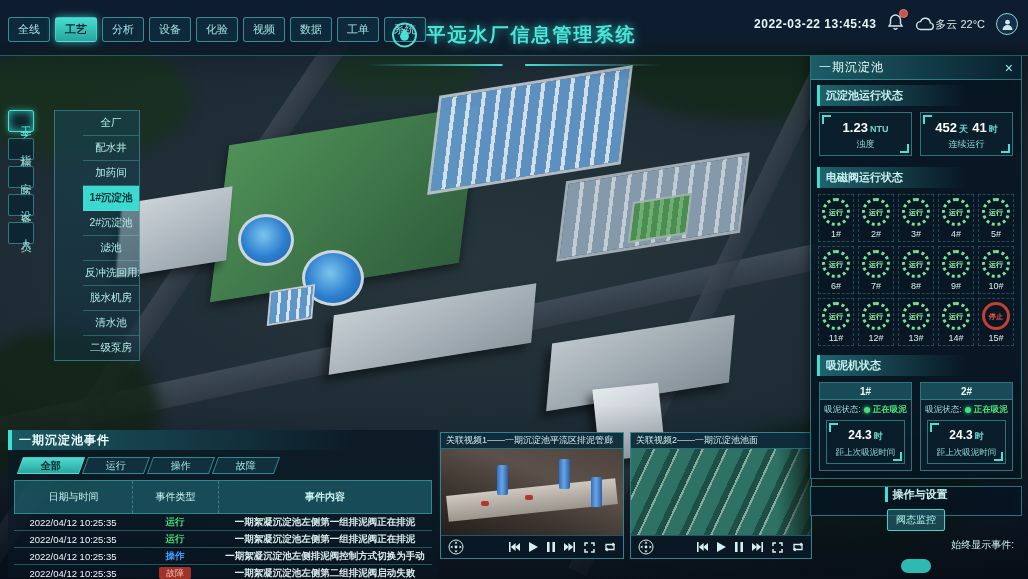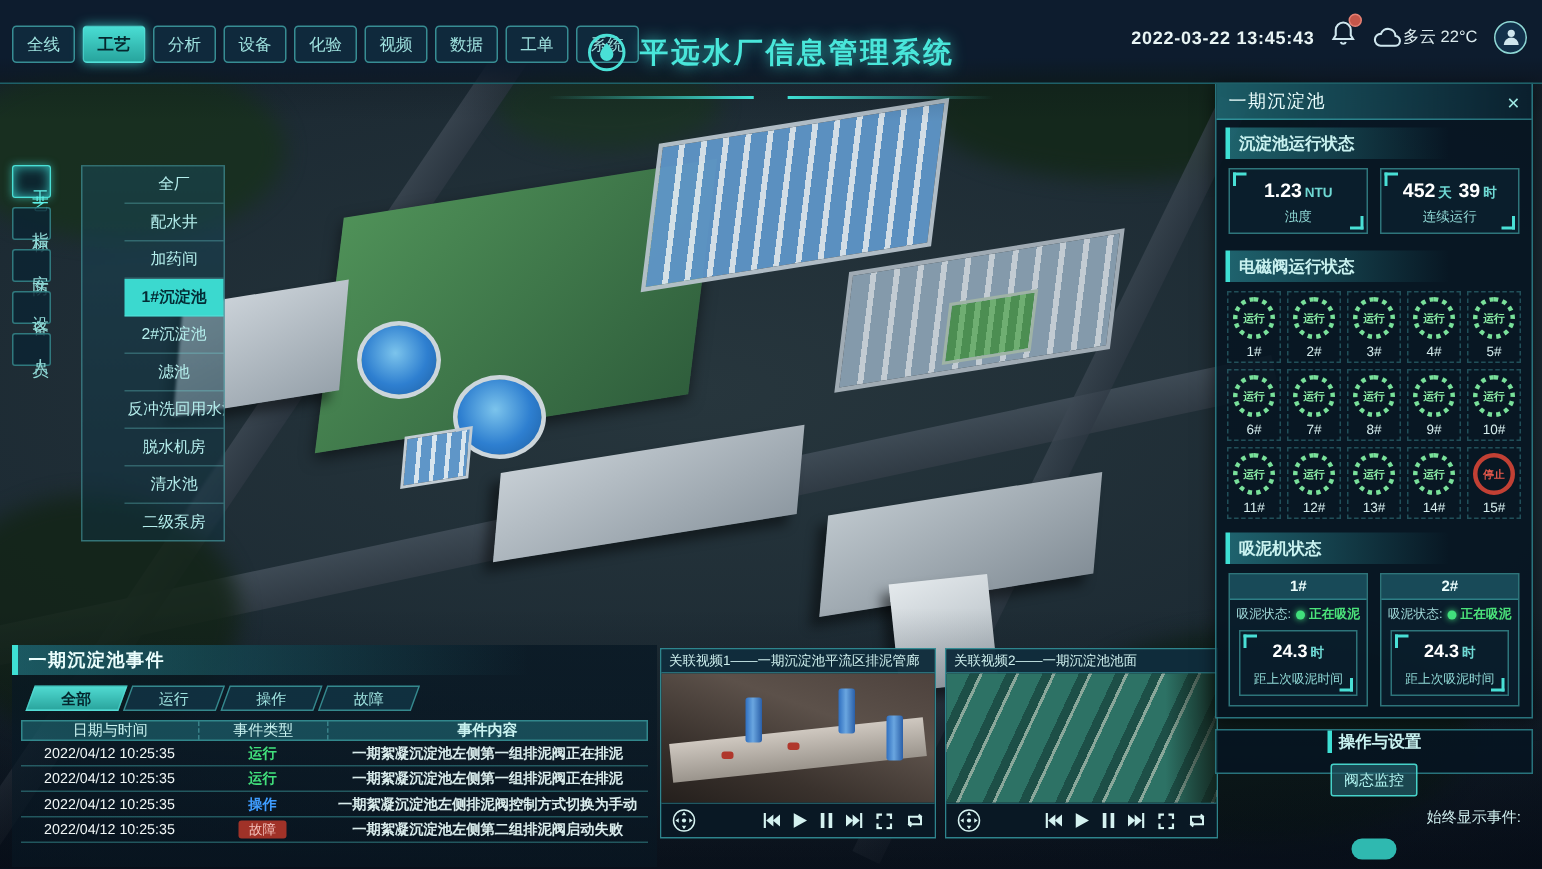--- a/index.html
+++ b/index.html
@@ -83,7 +83,7 @@
   .side-tab.active{color:#5ff0e6;border-color:#49e0d6;box-shadow:0 0 8px rgba(62,224,212,.8) inset,0 0 6px rgba(62,224,212,.6);}
 
   
-  .submenu{position:absolute;left:54px;top:110px;width:96px;z-index:9;
+  .submenu{position:absolute;left:54px;top:110px;width:86px;z-index:9;
     background:linear-gradient(180deg,rgba(26,72,88,.55),rgba(16,48,62,.55));
     border:1px solid rgba(110,230,228,.35);backdrop-filter:blur(1px);padding-left:28px;}
   .submenu-item{padding:5px 2px;text-align:center;font-size:10.5px;color:#b4eeec;cursor:pointer;

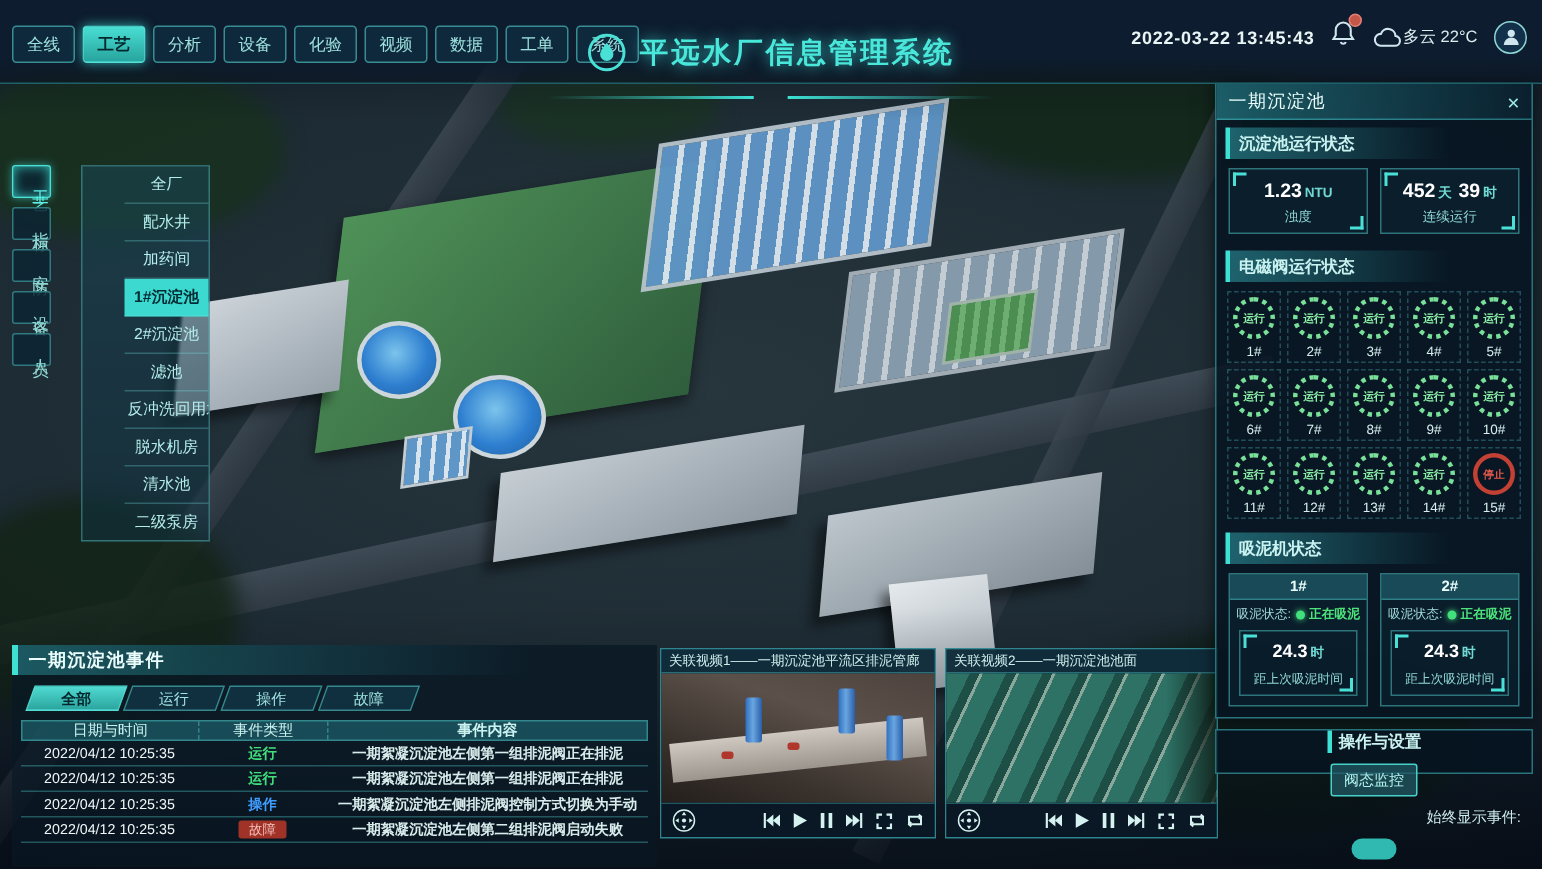--- a/index.html
+++ b/index.html
@@ -304,7 +304,7 @@
       <div class="stat-card corners">
         <div>
           <span class="stat-value">452</span><span class="stat-unit">天</span>
-          <span class="stat-value">39</span><span class="stat-unit">时</span>
+          <span class="stat-value">41</span><span class="stat-unit">时</span>
         </div>
         <div class="stat-label">连续运行</div>
       </div>

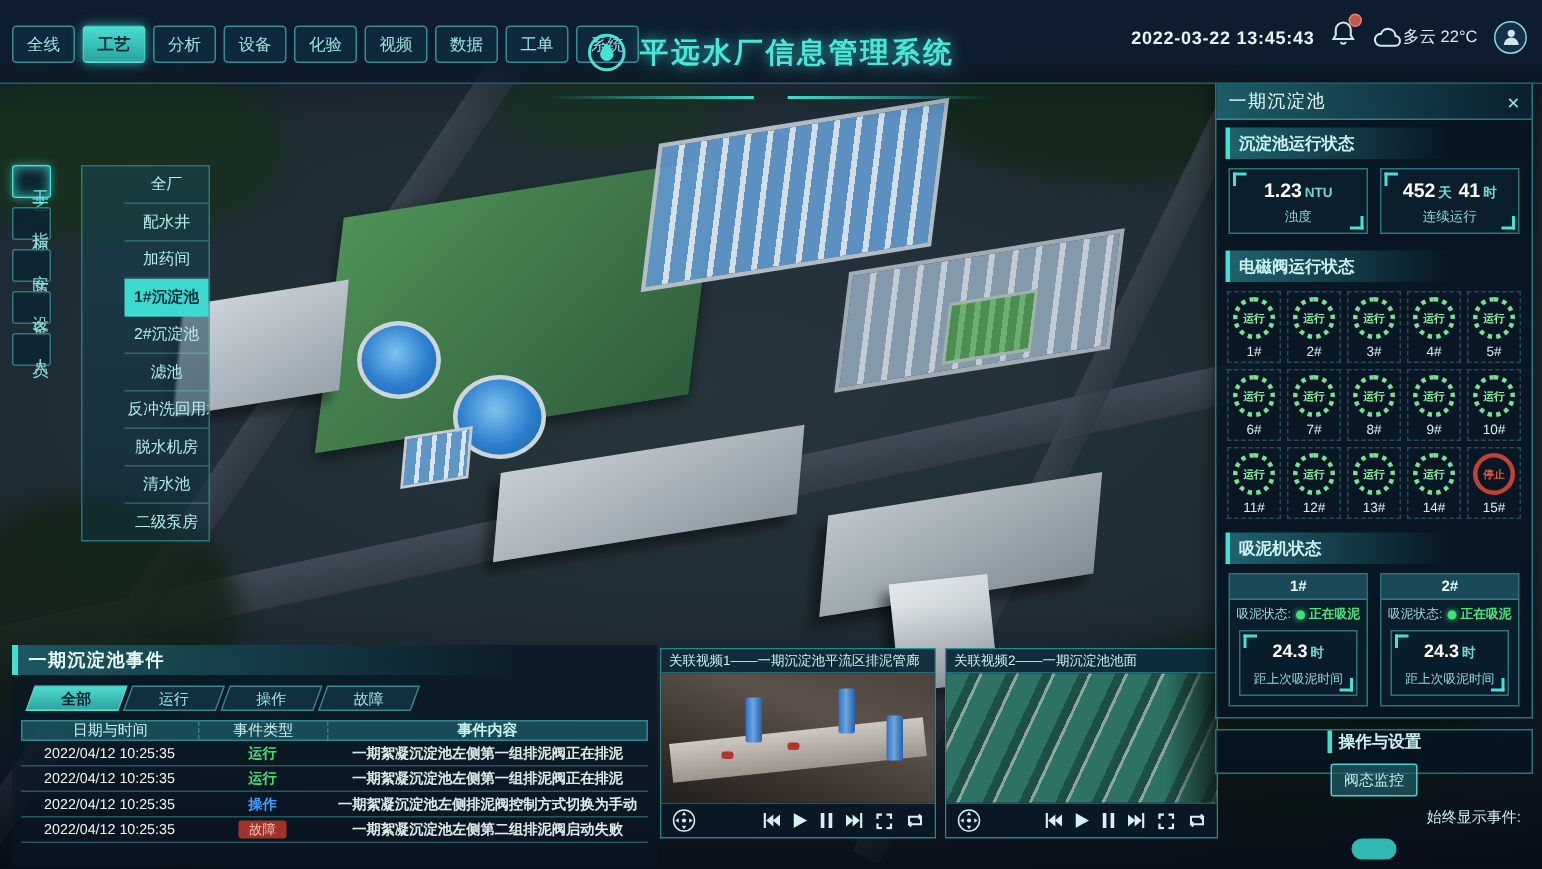--- a/index.html
+++ b/index.html
@@ -155,7 +155,7 @@
   .ev-tab.active{background:linear-gradient(180deg,#4fd9d0,#2aa59e);}
   .ev-tab.active span{color:#04262d;font-weight:bold;}
   .ev-table{margin:0 6px;}
-  .ev-head{display:flex;height:14px;background:rgba(42,150,162,.4);border:1px solid rgba(90,225,220,.4);}
+  .ev-head{display:flex;height:34px;background:rgba(42,150,162,.4);border:1px solid rgba(90,225,220,.4);}
   .ev-head div{display:flex;align-items:center;justify-content:center;font-size:10px;color:#c9f2f0;
     border-right:1px dashed rgba(120,230,230,.35);}
   .ev-head div:last-child{border-right:none;}

